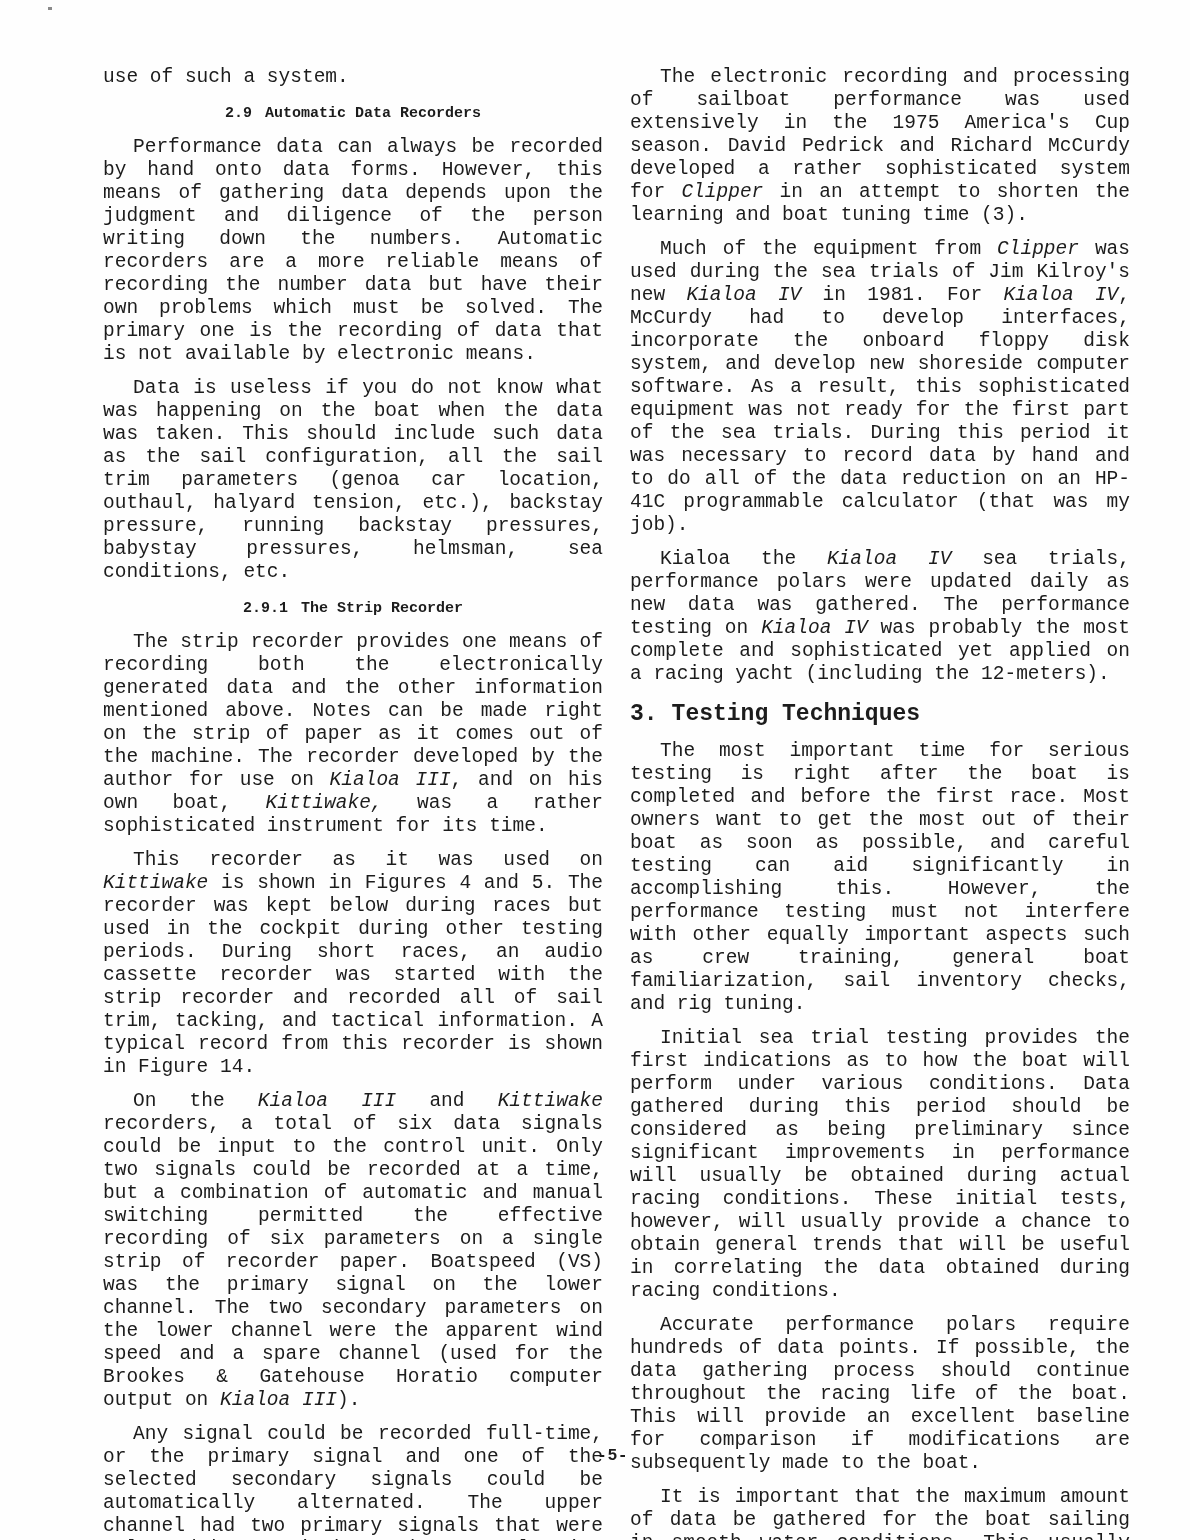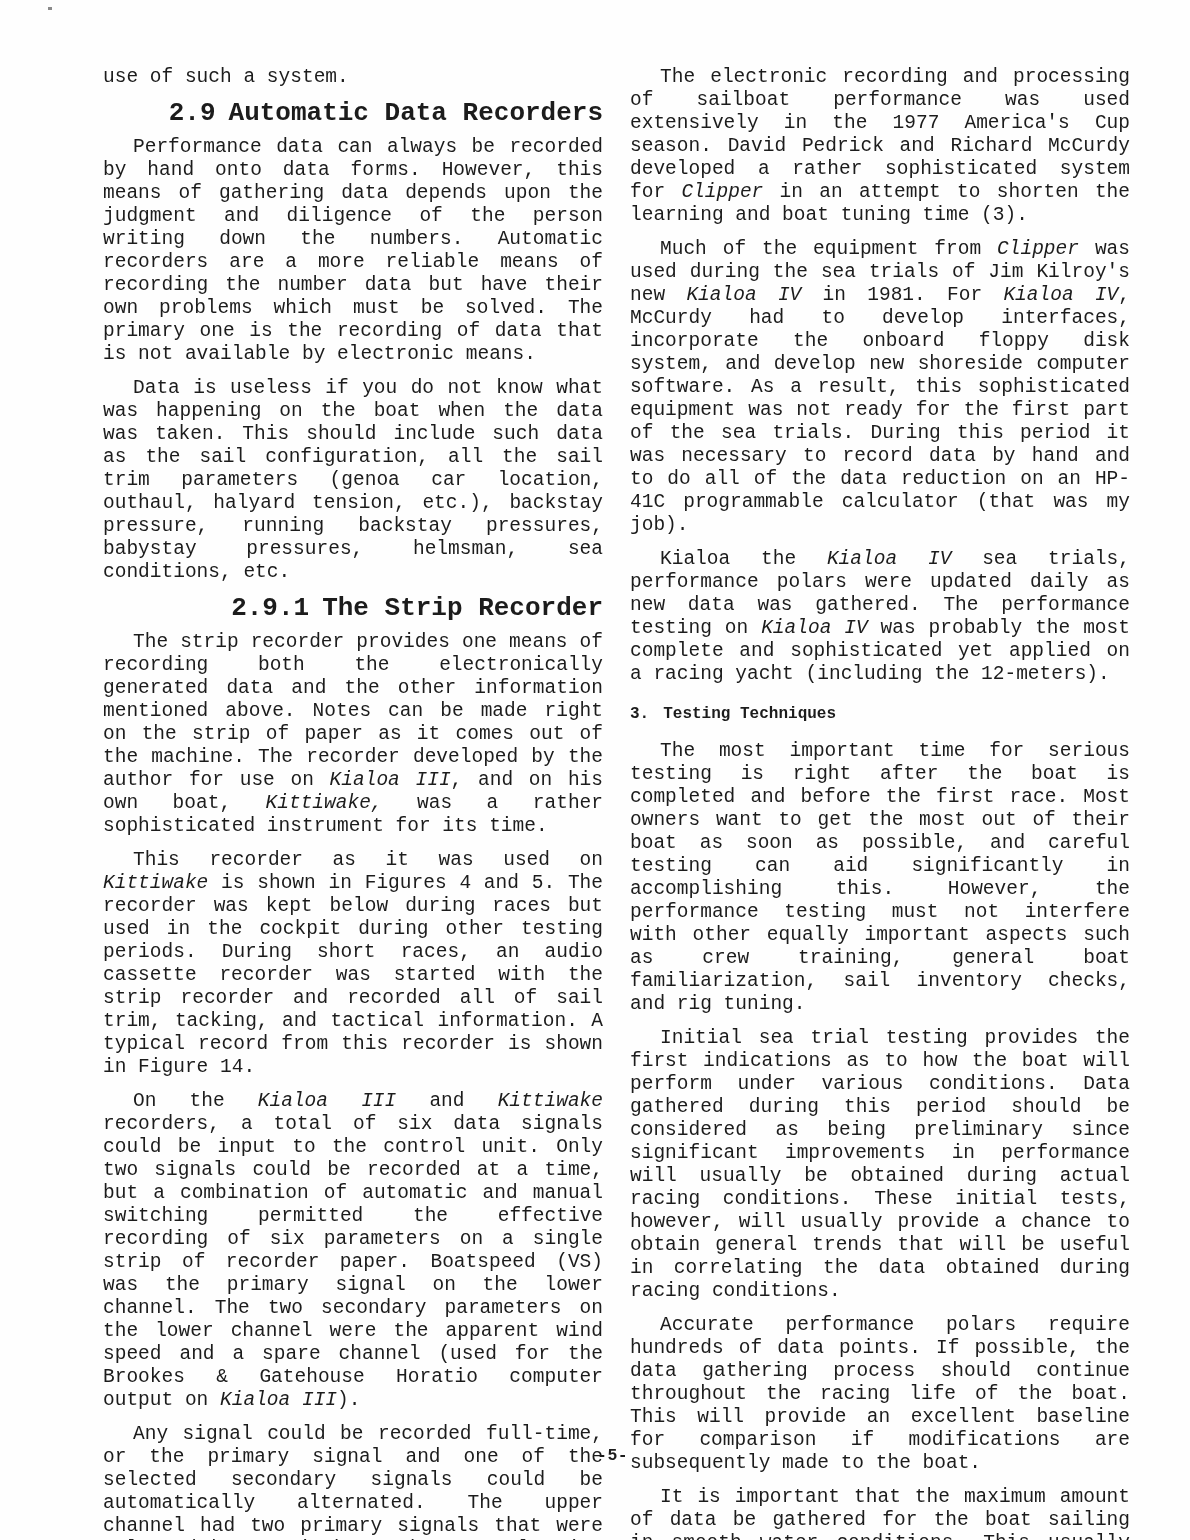--- a/index.html
+++ b/index.html
@@ -82,7 +82,7 @@
       <p class="para"><span>Any signal could be recorded full-time, or the primary signal and one of the selected secondary signals could be automatically alternated. The upper channel had two primary signals that were selected by a switch on the control unit. These were the apparent wind angle scaled from 0 to 180 degrees and the closehauled wind angle. The signal from an electronic heel angle indicator was the single secondary signal for the upper channel. This recorder was used on board </span><i>Kittiwake</i><span> for all of its races and practice sessions for over two years.</span></p>
     </div>
   <div class="col col-right">
-      <p class="para"><span>The electronic recording and processing of sailboat performance was used extensively in the 1977 America's Cup season. David Pedrick and Richard McCurdy developed a rather sophisticated system for </span><i>Clipper</i><span> in an attempt to shorten the learning and boat tuning time (3).</span></p>
+      <p class="para"><span>The electronic recording and processing of sailboat performance was used extensively in the 1975 America's Cup season. David Pedrick and Richard McCurdy developed a rather sophisticated system for </span><i>Clipper</i><span> in an attempt to shorten the learning and boat tuning time (3).</span></p>
       <p class="para"><span>Much of the equipment from </span><i>Clipper</i><span> was used during the sea trials of Jim Kilroy's new </span><i>Kialoa IV</i><span> in 1981. For </span><i>Kialoa IV</i><span>, McCurdy had to develop interfaces, incorporate the onboard floppy disk system, and develop new shoreside computer software. As a result, this sophisticated equipment was not ready for the first part of the sea trials. During this period it was necessary to record data by hand and to do all of the data reduction on an HP-41C programmable calculator (that was my job).</span></p>
       <p class="para"><span>Kialoa the </span><i>Kialoa IV</i><span> sea trials, performance polars were updated daily as new data was gathered. The performance testing on </span><i>Kialoa IV</i><span> was probably the most complete and sophisticated yet applied on a racing yacht (including the 12-meters).</span></p>
       <div class="h-main"><span class="h-num">3.</span><span>Testing Techniques</span></div>

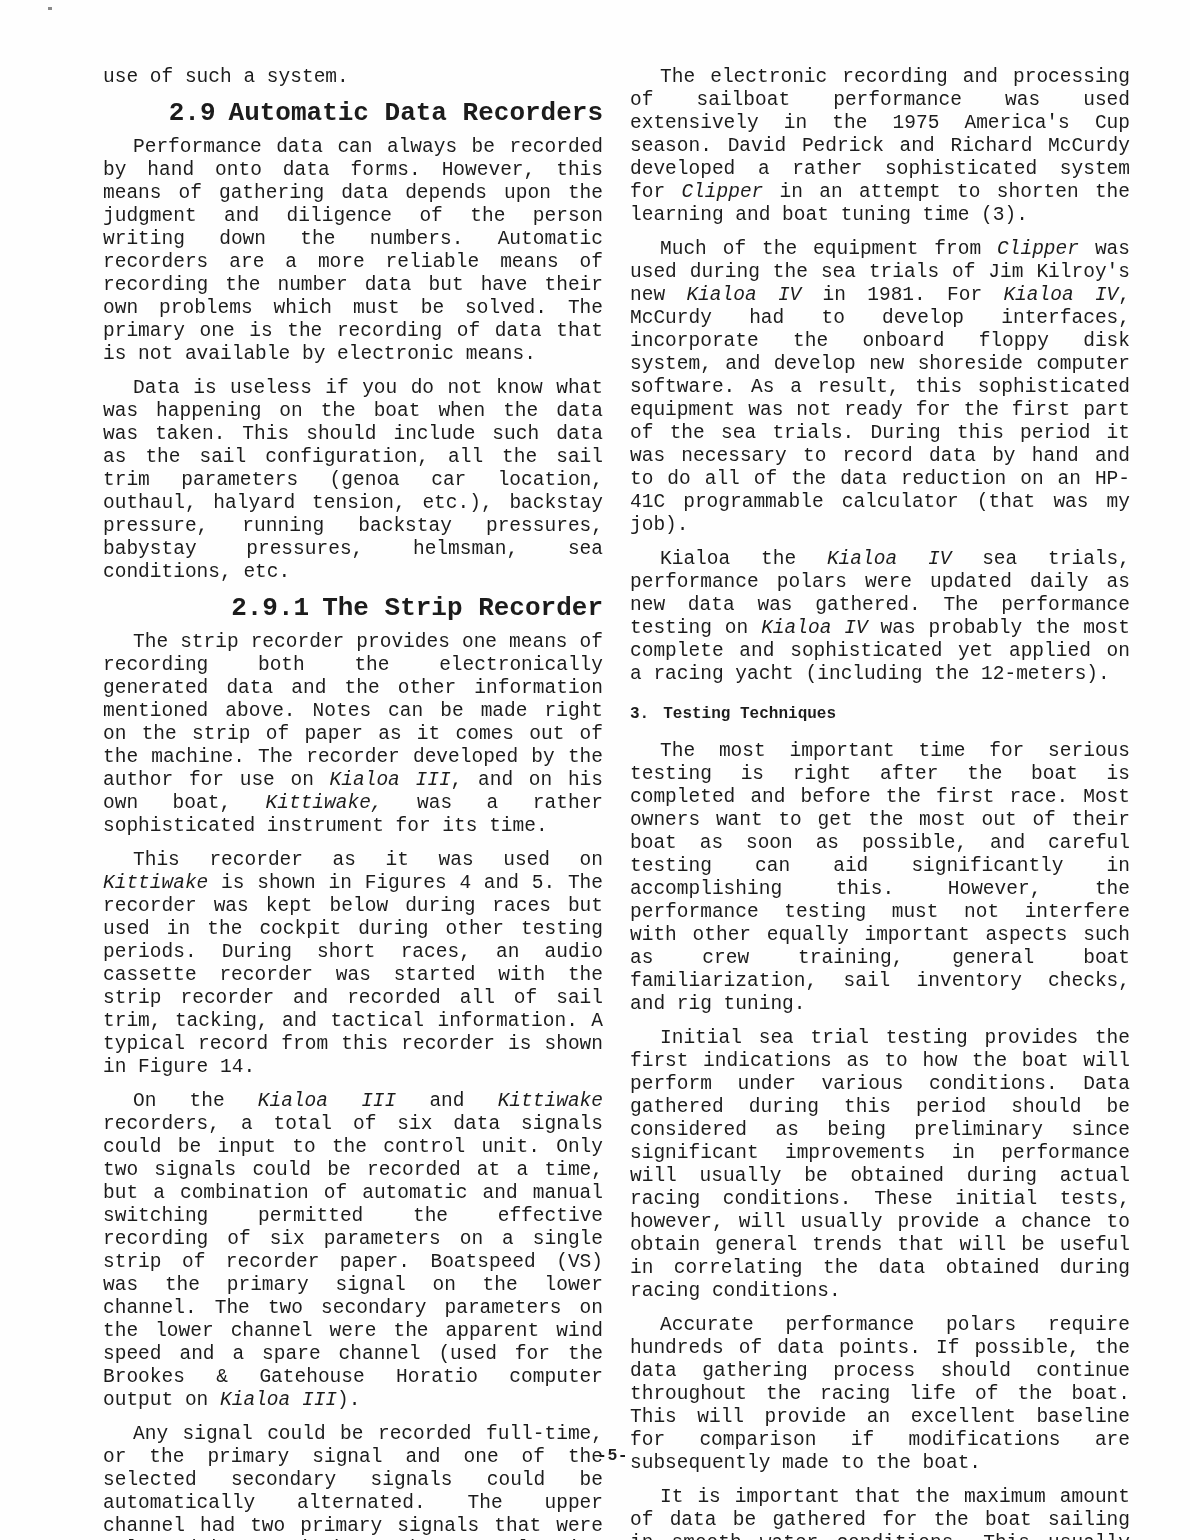--- a/index.html
+++ b/index.html
@@ -43,8 +43,8 @@
   p.cont { text-indent: 0; }
   .h-sub {
     font-weight: bold;
-    font-size: 26px;
-    text-align: right;
+    font-size: 15px;
+    text-align: center;
     margin: 13px 0 11px 0;
   }
   .h-sub .h-num { margin-right: 13px; }

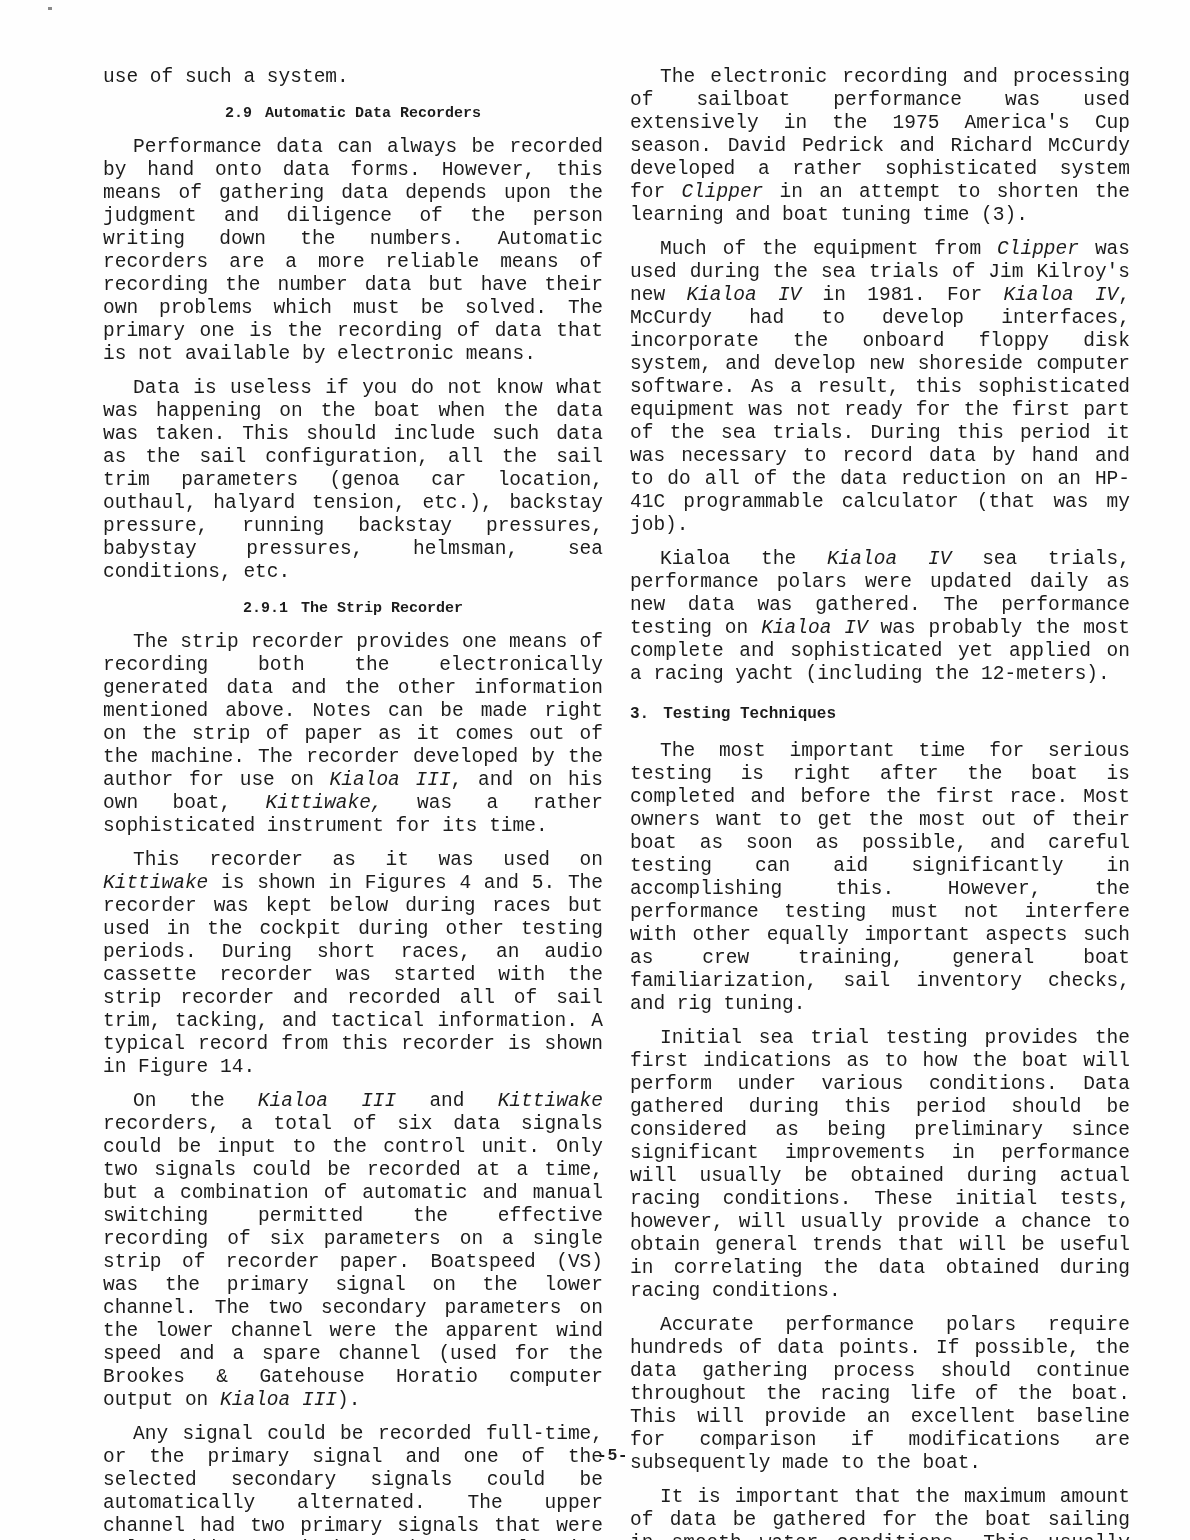--- a/index.html
+++ b/index.html
@@ -50,7 +50,7 @@
   .h-sub .h-num { margin-right: 13px; }
   .h-main {
     font-weight: bold;
-    font-size: 16px;
+    font-size: 23px;
     line-height: 27px;
     text-align: left;
     margin: 15px 0 12px 0;

